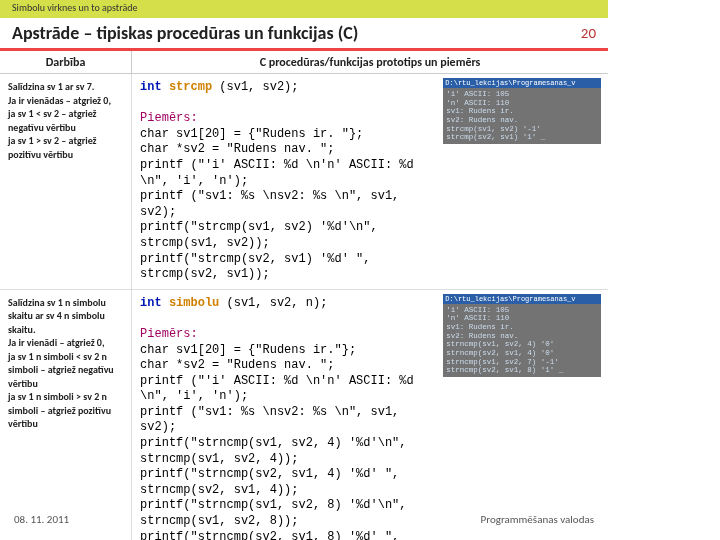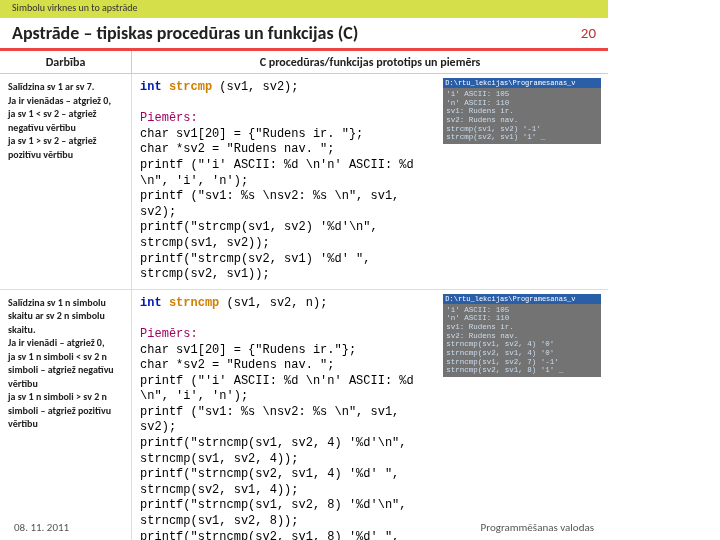--- a/index.html
+++ b/index.html
@@ -78,7 +78,7 @@
 
     <tr>
       <td class="td desc">
-        <b>Salīdzina sv 1 n simbolu skaitu ar sv 2 n simbolu skaitu.</b><br>
+        <b>Salīdzina sv 1 n simbolu skaitu ar sv 4 n simbolu skaitu.</b><br>
         <b>Ja ir vienādi – atgriež 0,</b><br>
         <b>ja sv 1 n simboli &lt; sv 2 n simboli – atgriež negatīvu vērtību</b><br>
         <b>ja sv 1 n simboli &gt; sv 2 n simboli – atgriež pozitīvu vērtību</b>

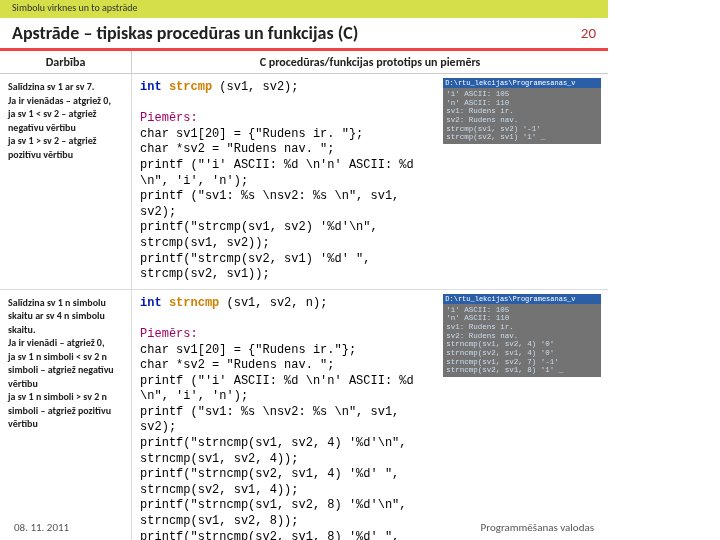--- a/index.html
+++ b/index.html
@@ -86,7 +86,7 @@
       <td class="td code">
         <div class="mono">
           <span class="kw">int</span>
-          <span class="fn">strncmp</span><span> (sv1, sv2, n);</span>
+          <span class="fn">simbolu</span><span> (sv1, sv2, n);</span>
           <br><br>
           <span class="lbl">Piemērs:</span><br>
           <span>char sv1[20] = {"Rudens ir."};</span><br>

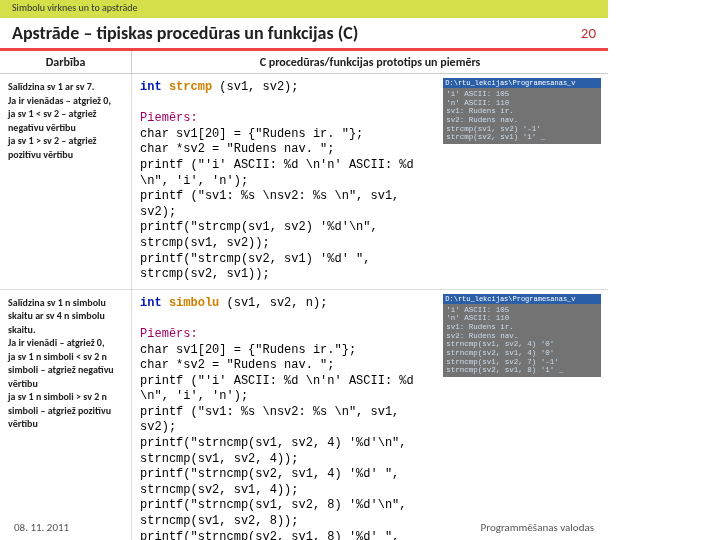--- a/index.html
+++ b/index.html
@@ -22,7 +22,7 @@
 .lbl{color:#a00060;font-weight:400}
 .term{background:#737373;color:#cde;font-family:'Courier New',monospace;font-size:7.5px;line-height:1.15;padding:2px 3px;width:158px}
 .term .hdr{background:#2a5fa8;color:#fff;font-size:7px;padding:1px 2px;margin:-2px -3px 2px -3px;white-space:nowrap;overflow:hidden}
-.footer{position:absolute;bottom:6px;left:0;width:100%;padding:0 14px;display:flex;justify-content:space-between;font-size:11px;color:#555}
+.footer{position:absolute;bottom:14px;left:0;width:100%;padding:0 14px;display:flex;justify-content:space-between;font-size:11px;color:#555}
 b{font-weight:700}
 </style>
 </head>

